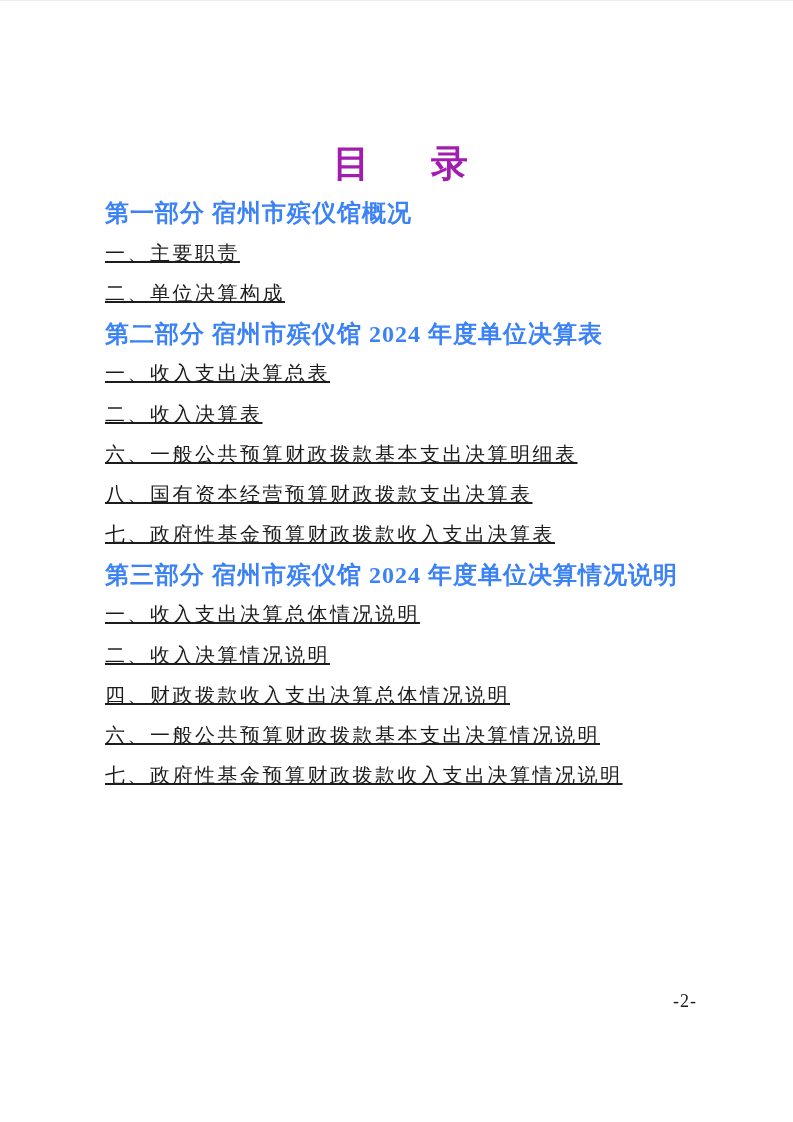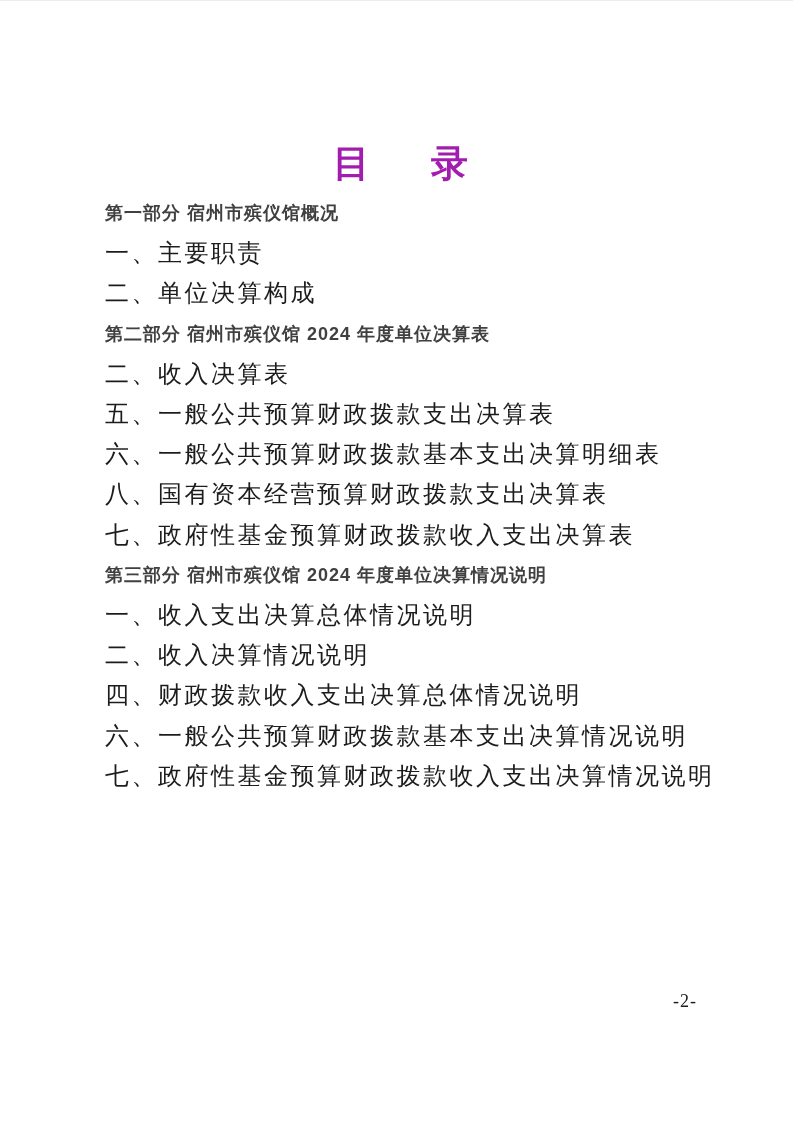--- a/index.html
+++ b/index.html
@@ -44,11 +44,11 @@
     white-space: pre;
   }
   .toc-heading {
-    font-family: Liberation Sans, sans-serif;
-    font-size: 18px;
+    font-family: Liberation Serif, serif;
+    font-size: 24px;
     font-weight: 700;
     letter-spacing: 1px;
-    color: #404040;
+    color: #3b82f6;
   }
   .toc-item {
     font-family: "Liberation Serif", serif;

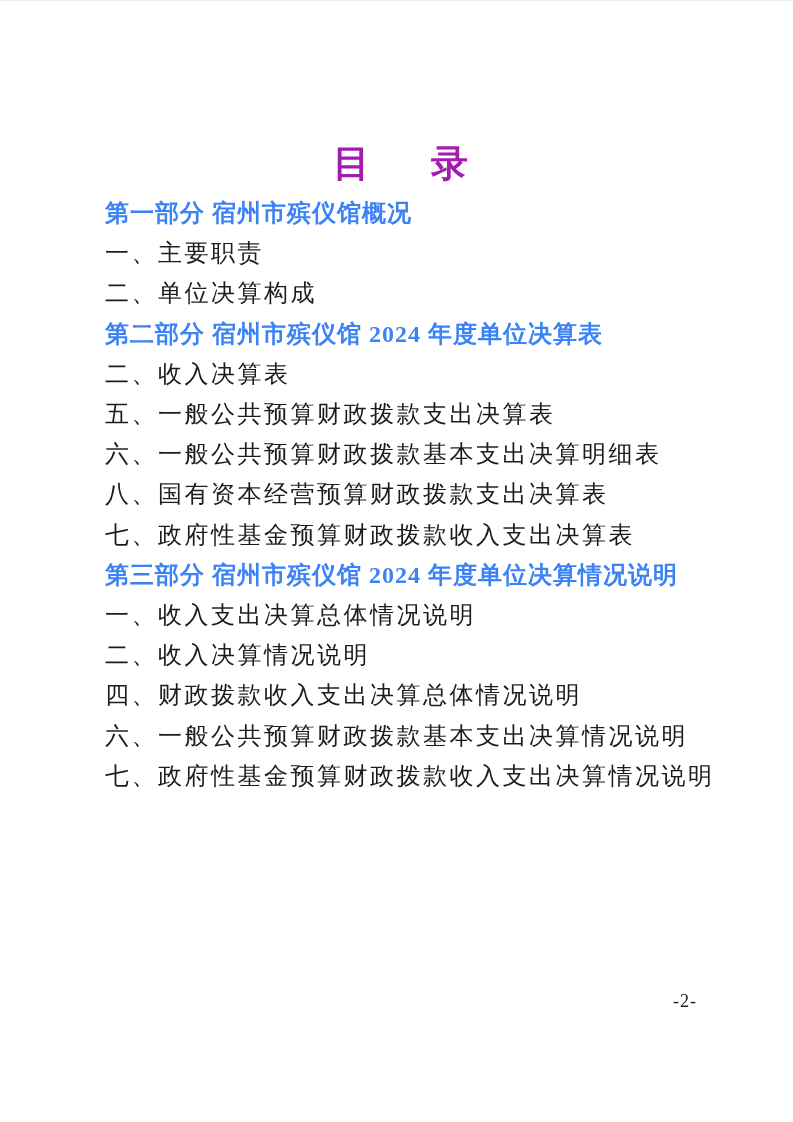--- a/index.html
+++ b/index.html
@@ -52,10 +52,11 @@
   }
   .toc-item {
     font-family: "Liberation Serif", serif;
-    font-size: 24px;
+    font-size: 20px;
     font-weight: 400;
     letter-spacing: 2.5px;
     color: #1c1c1c;
+    text-decoration: underline;
   }
   .page-number {
     position: absolute;

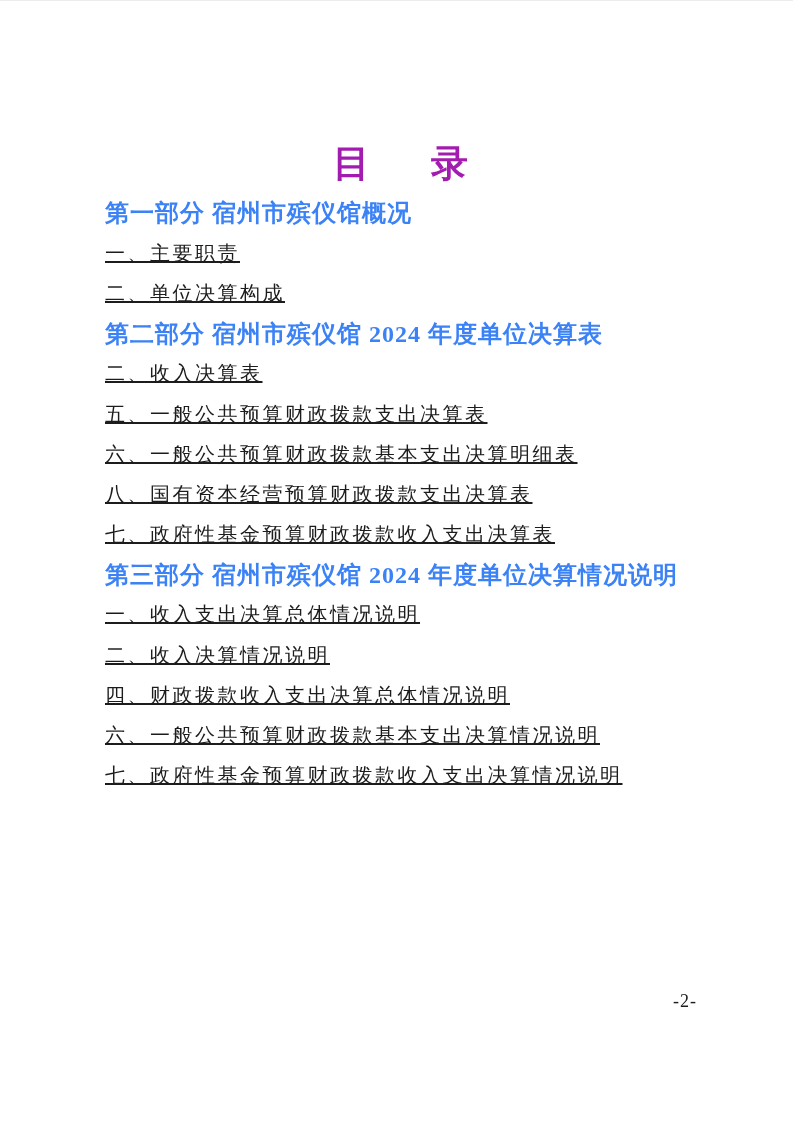--- a/index.html
+++ b/index.html
@@ -80,6 +80,7 @@
       <div class="toc-line toc-item">一、主要职责</div>
       <div class="toc-line toc-item">二、单位决算构成</div>
       <div class="toc-line toc-heading">第二部分 宿州市殡仪馆 2024 年度单位决算表</div>
+      <div class="toc-line toc-item">一、收入支出决算总表</div>
       <div class="toc-line toc-item">二、收入决算表</div>
       <div class="toc-line toc-item">五、一般公共预算财政拨款支出决算表</div>
       <div class="toc-line toc-item">六、一般公共预算财政拨款基本支出决算明细表</div>

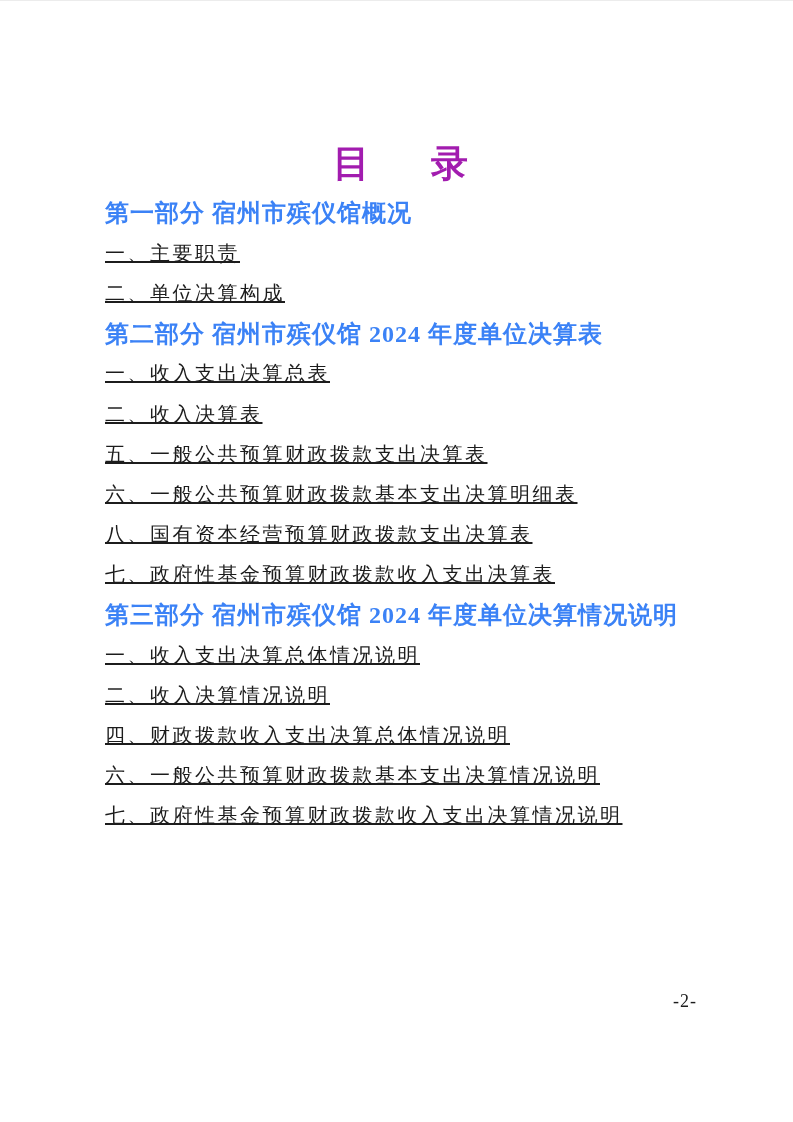--- a/index.html
+++ b/index.html
@@ -82,7 +82,6 @@
       <div class="toc-line toc-heading">第二部分 宿州市殡仪馆 2024 年度单位决算表</div>
       <div class="toc-line toc-item">一、收入支出决算总表</div>
       <div class="toc-line toc-item">二、收入决算表</div>
-      <div class="toc-line toc-item">五、一般公共预算财政拨款支出决算表</div>
       <div class="toc-line toc-item">六、一般公共预算财政拨款基本支出决算明细表</div>
       <div class="toc-line toc-item">八、国有资本经营预算财政拨款支出决算表</div>
       <div class="toc-line toc-item">七、政府性基金预算财政拨款收入支出决算表</div>

